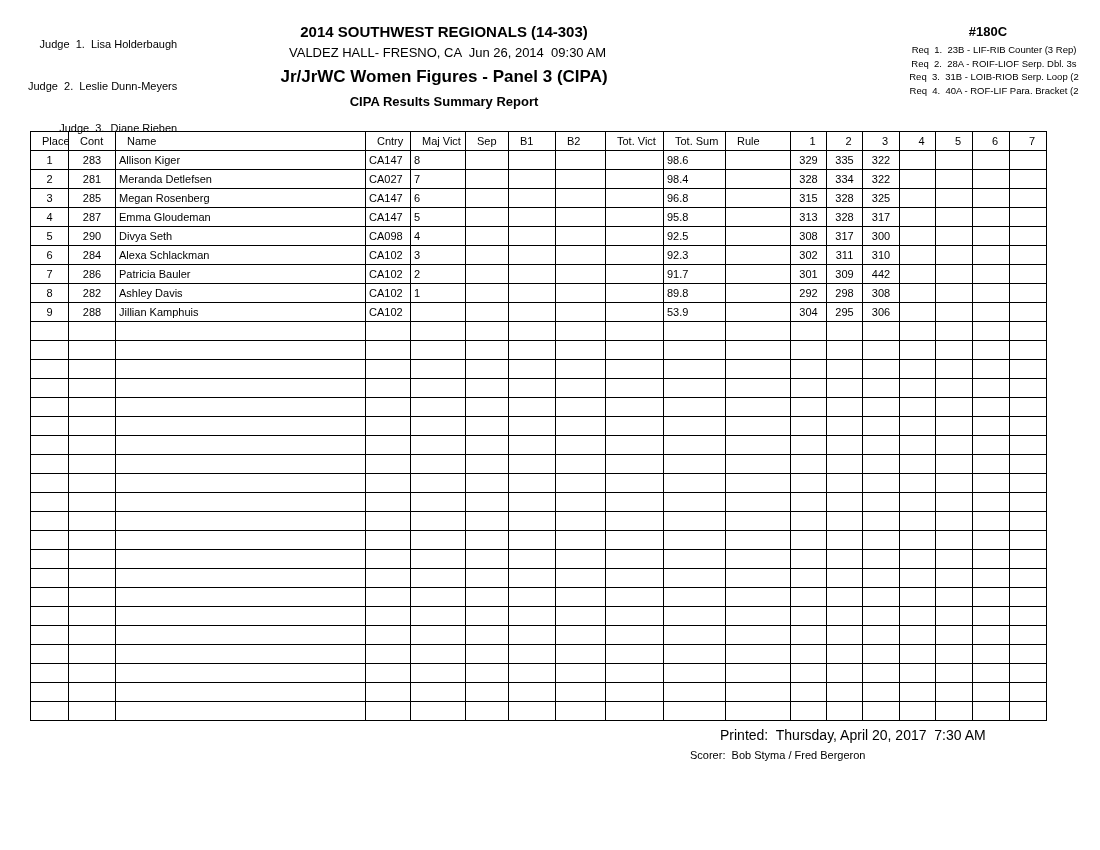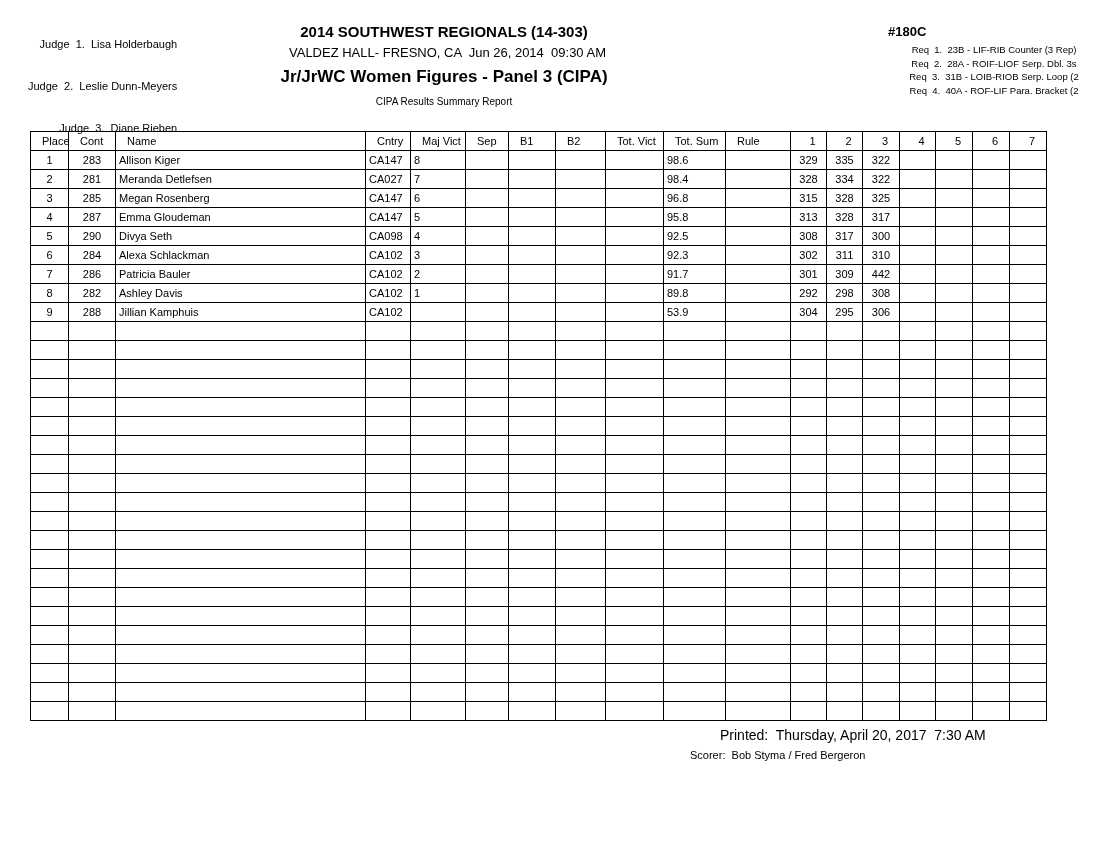--- a/index.html
+++ b/index.html
@@ -25,7 +25,7 @@
     position: absolute; left: 888px; top: 24px; width: 212px; overflow: hidden;
   }
   .right-head .num {
-    width: 200px; text-align: left;
+    width: 200px; text-align: center;
     font-size: 13px; font-weight: bold; margin-bottom: 4px;
   }
   .right-head .reqs div {

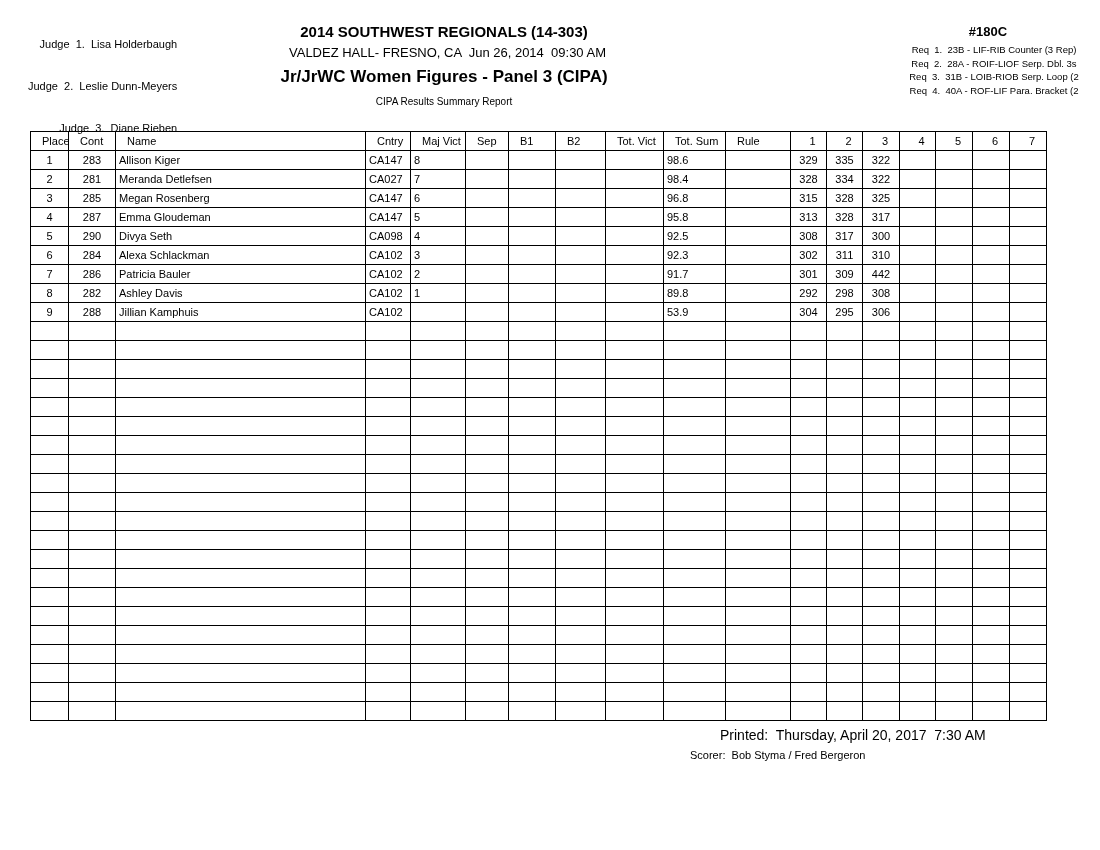--- a/index.html
+++ b/index.html
@@ -20,7 +20,7 @@
   .center-head .title  { font-size: 15px; font-weight: bold; line-height: 20px; white-space: pre; }
   .center-head .venue  { font-size: 13px; line-height: 21px; white-space: pre; margin-left: 7px; }
   .center-head .event  { font-size: 17px; font-weight: bold; line-height: 27px; white-space: pre; }
-  .center-head .report { font-size: 10px; line-height: 24px; white-space: pre; }
+  .center-head .report { font-size: 13px; line-height: 24px; white-space: pre; font-weight: bold; }
   .right-head {
     position: absolute; left: 888px; top: 24px; width: 212px; overflow: hidden;
   }

